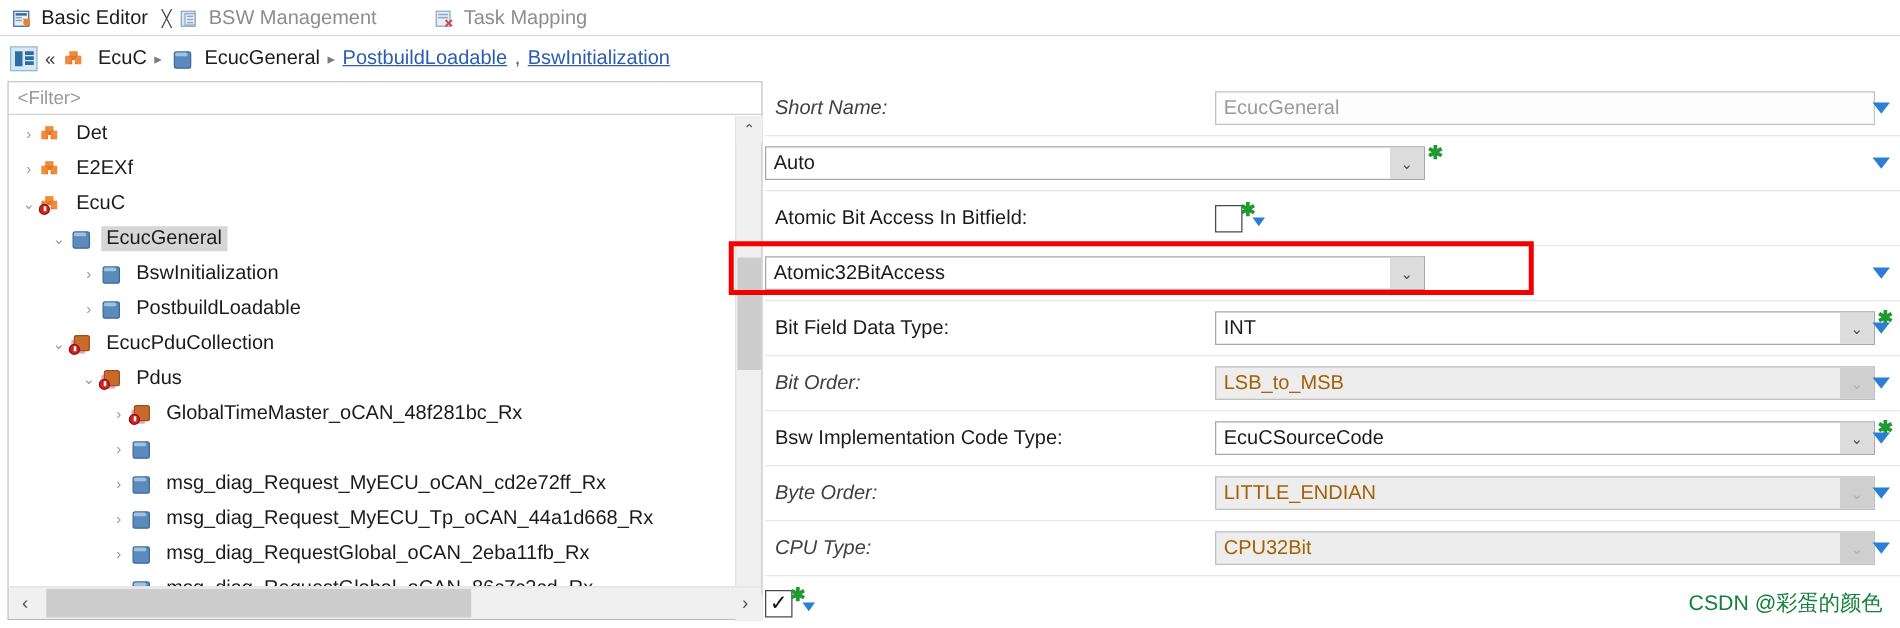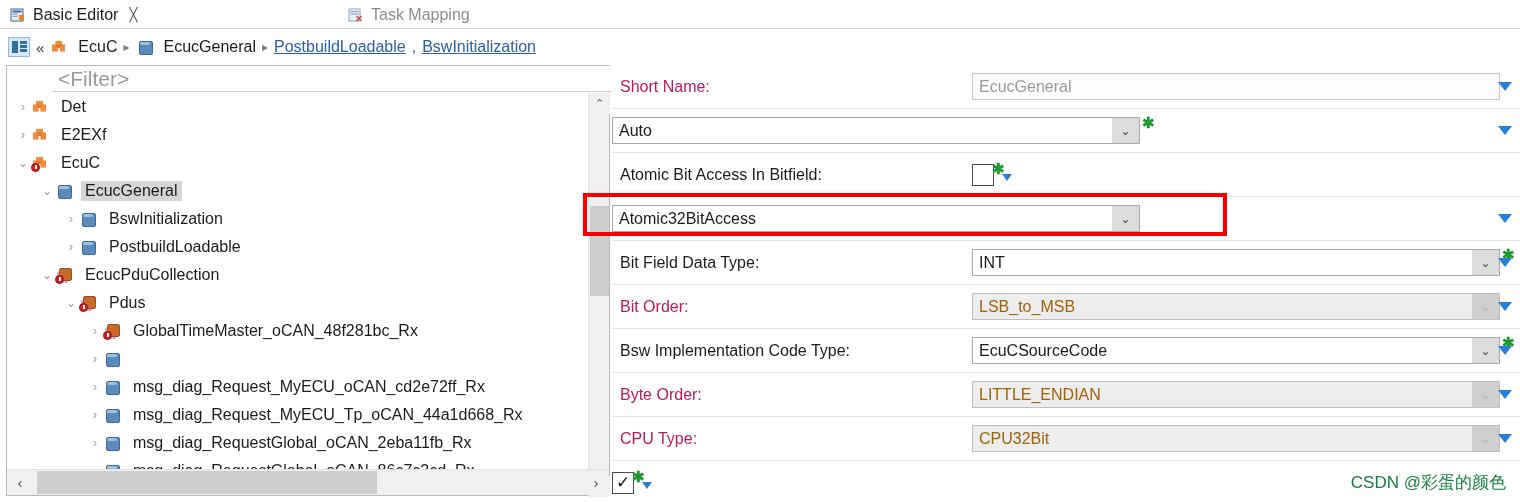--- a/index.html
+++ b/index.html
@@ -301,6 +301,18 @@
       <span class="tab-close">╳</span>
     </div>
 
+    <div class="tab inactive" style="left:136px;">
+      <span class="tab-icon">
+        <svg width="16" height="16" viewBox="0 0 16 16">
+          <rect x="1" y="2" width="11" height="12" fill="#dbe6f0" stroke="#89a7c2" stroke-width="1"></rect>
+          <rect x="4" y="4" width="8" height="9" fill="#eef3f8" stroke="#89a7c2" stroke-width="1"></rect>
+          <rect x="5.5" y="5.5" width="5" height="1.2" fill="#89a7c2"></rect>
+          <rect x="5.5" y="8" width="5" height="1.2" fill="#89a7c2"></rect>
+          <rect x="5.5" y="10.5" width="5" height="1.2" fill="#89a7c2"></rect>
+        </svg>
+      </span>
+      <span>BSW Management</span>
+    </div>
 
     <div class="tab inactive" style="left:340px;">
       <span class="tab-icon">

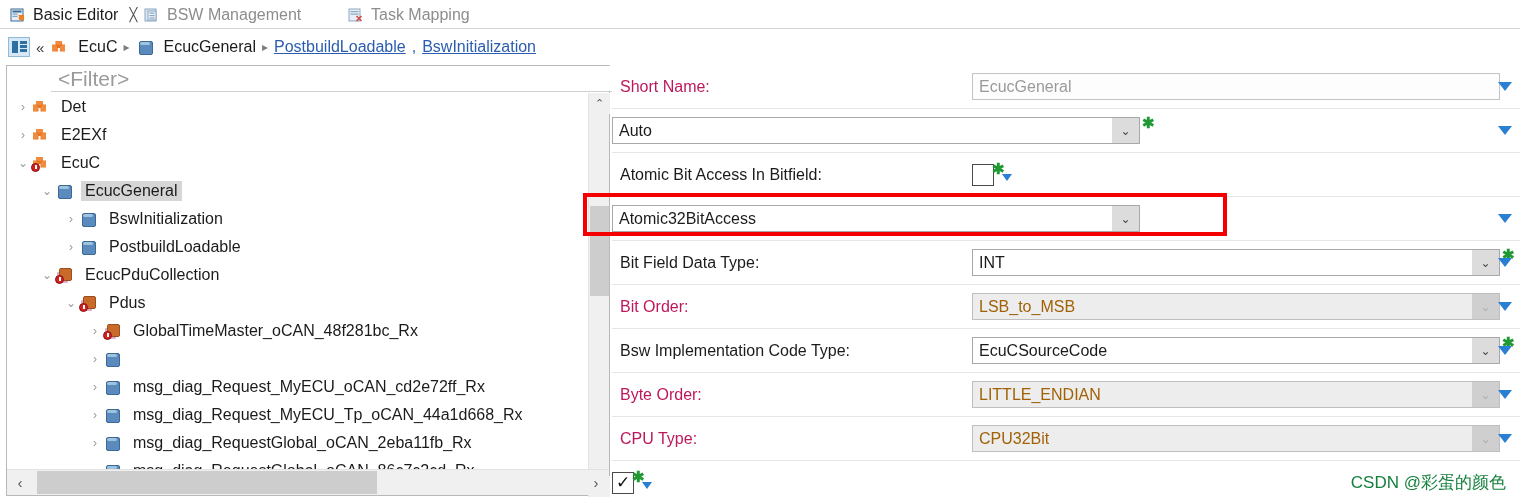--- a/index.html
+++ b/index.html
@@ -86,9 +86,8 @@
     border-bottom: 1px solid #cfcfcf;
     display: flex; align-items: center;
     padding-left: 7px;
-    font-size: 21px; color: #9a9a9a;
-    background: #ffffff;
-    margin-left: 44px;
+    font-size: 15px; color: #9a9a9a;
+    background: #ffffff;
   }
   .treebody {
     position: absolute; left: 0; top: 27px;

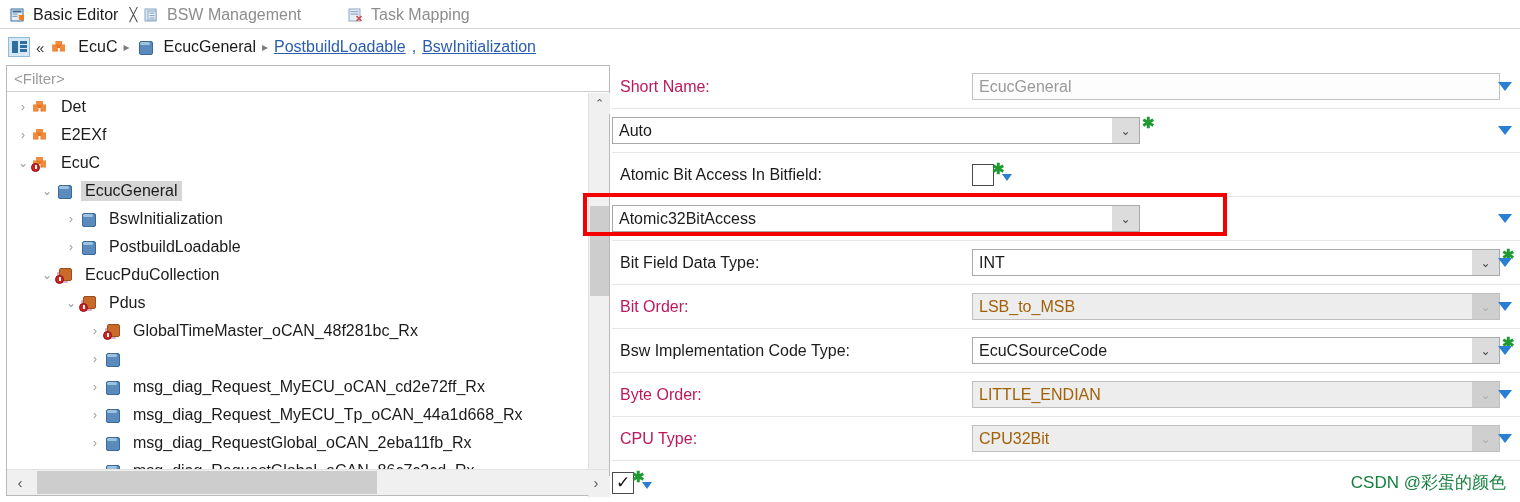--- a/index.html
+++ b/index.html
@@ -209,7 +209,7 @@
     padding-left: 8px;
     font-size: 16px; color: #1b1b1b;
   }
-  .frow.disabled .flabel { color: #be185d; }
+  .frow.disabled .flabel { color: #404040; font-style: italic; }
 
   .fctl { position: relative; flex: 1; height: 100%; display: flex; align-items: center; }
 

